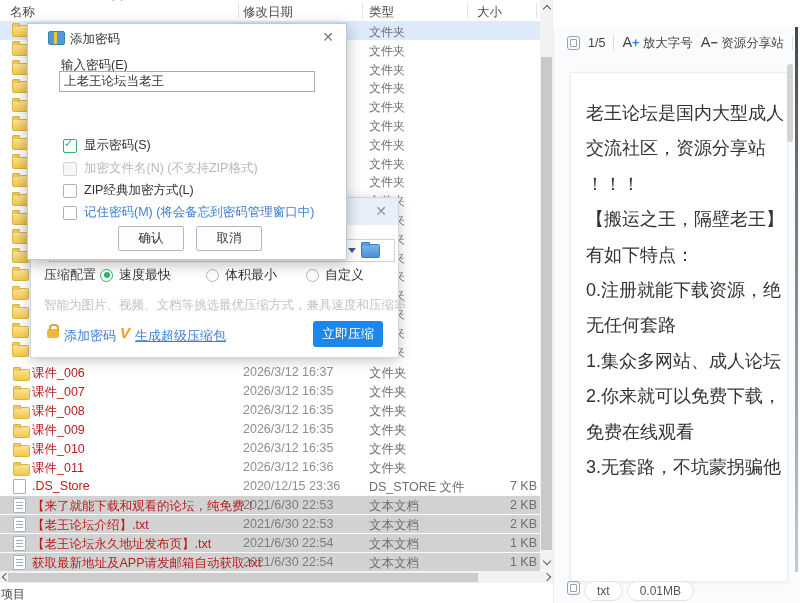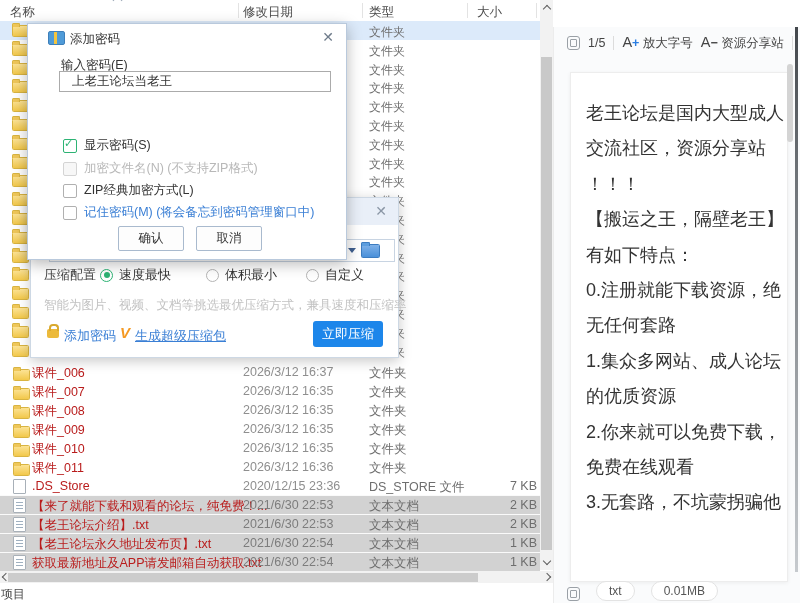--- a/index.html
+++ b/index.html
@@ -80,7 +80,7 @@
   .zipicon{position:absolute;left:20px;top:7px;width:15px;height:12px;border:1px solid #3d7fba;border-radius:2px;background:linear-gradient(90deg,#4f9bd8 0 36%,#f4c53e 36% 56%,#4f9bd8 56%);}
   .pdlg .pclose{position:absolute;right:12px;top:5px;font-size:14px;color:#6e7b8a;}
   .pwlabel{position:absolute;left:33px;top:33px;font-size:12.5px;color:#333;}
-  .pwinput{position:absolute;left:31px;top:47px;width:246px;height:17px;border:1px solid #ababab;font-size:12.5px;color:#333;padding:1px 12px;font-family:inherit;background:#fff;}
+  .pwinput{position:absolute;left:31px;top:47px;width:246px;height:17px;border:1px solid #ababab;font-size:12.5px;color:#333;padding:1px 4px;font-family:inherit;background:#fff;}
   .cbrow{position:absolute;left:35px;display:flex;align-items:center;gap:7px;font-size:12.5px;color:#333;}
   .cbrow:nth-of-type(1){top:113px}.cbrow:nth-of-type(2){top:136px}.cbrow:nth-of-type(3){top:158px}.cbrow:nth-of-type(4){top:180px}
   .cb{width:12px;height:12px;border:1px solid #b0b0b0;background:#fff;border-radius:2px;position:relative;flex:none;}

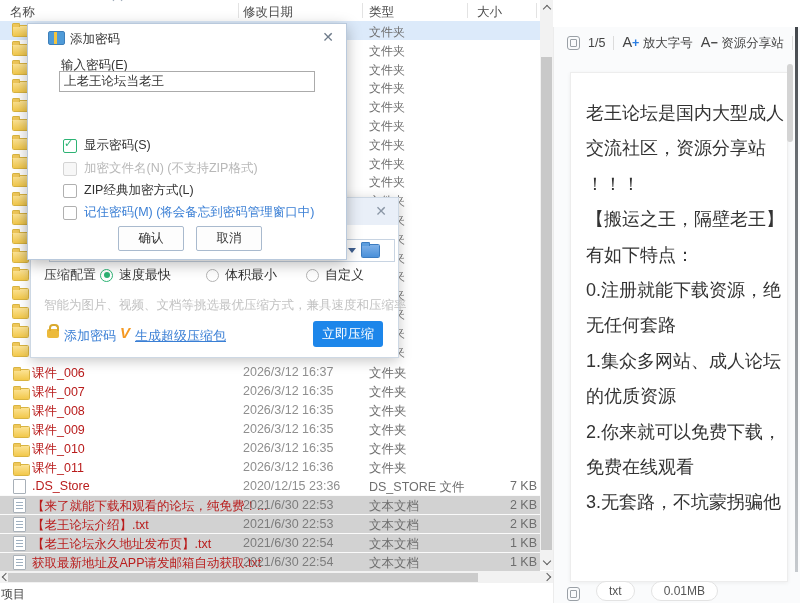--- a/index.html
+++ b/index.html
@@ -387,7 +387,6 @@
           <div>0.注册就能下载资源，绝</div>
           <div>无任何套路</div>
           <div>1.集众多网站、成人论坛</div>
-          <div>的优质资源</div>
           <div>2.你来就可以免费下载，</div>
           <div>免费在线观看</div>
           <div>3.无套路，不坑蒙拐骗他</div>

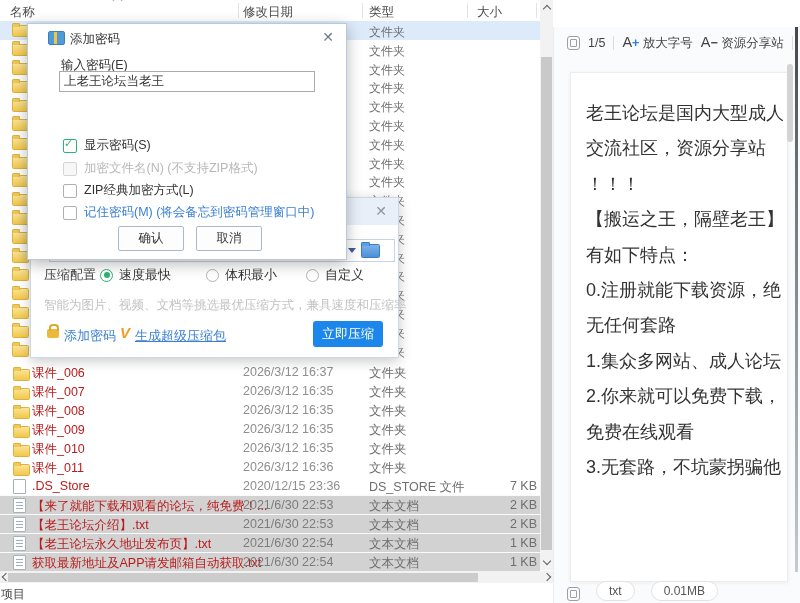--- a/index.html
+++ b/index.html
@@ -108,7 +108,7 @@
   .plines{padding:23px 0 0 15px;font-size:18px;line-height:35.4px;color:#333;white-space:nowrap;}
   .pthumb{position:absolute;right:8px;top:37px;width:6px;height:78px;background:#d4d4d4;border-radius:3px;}
   .pedge{position:absolute;right:3px;top:0;width:3px;height:545px;background:linear-gradient(#43474c 0%,#6a6f74 25%,#c6cace 100%);}
-  .pft{position:absolute;left:13px;top:554px;display:flex;align-items:flex-end;gap:16px;}
+  .pft{position:absolute;left:13px;top:554px;display:flex;align-items:flex-start;gap:4px;}
   .pill{border:1px solid #e3e3e3;border-radius:10px;background:#fff;font-size:12px;color:#555;padding:2px 12px;line-height:14px;}
 </style>
 </head>

